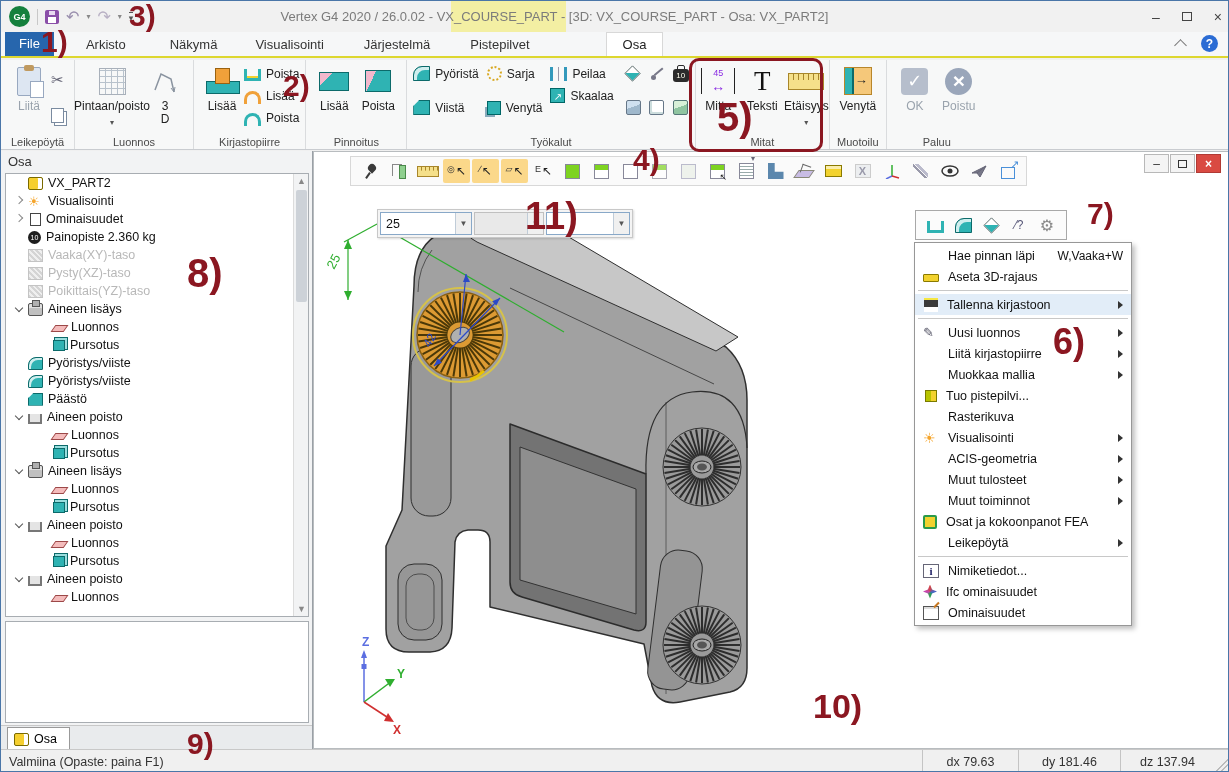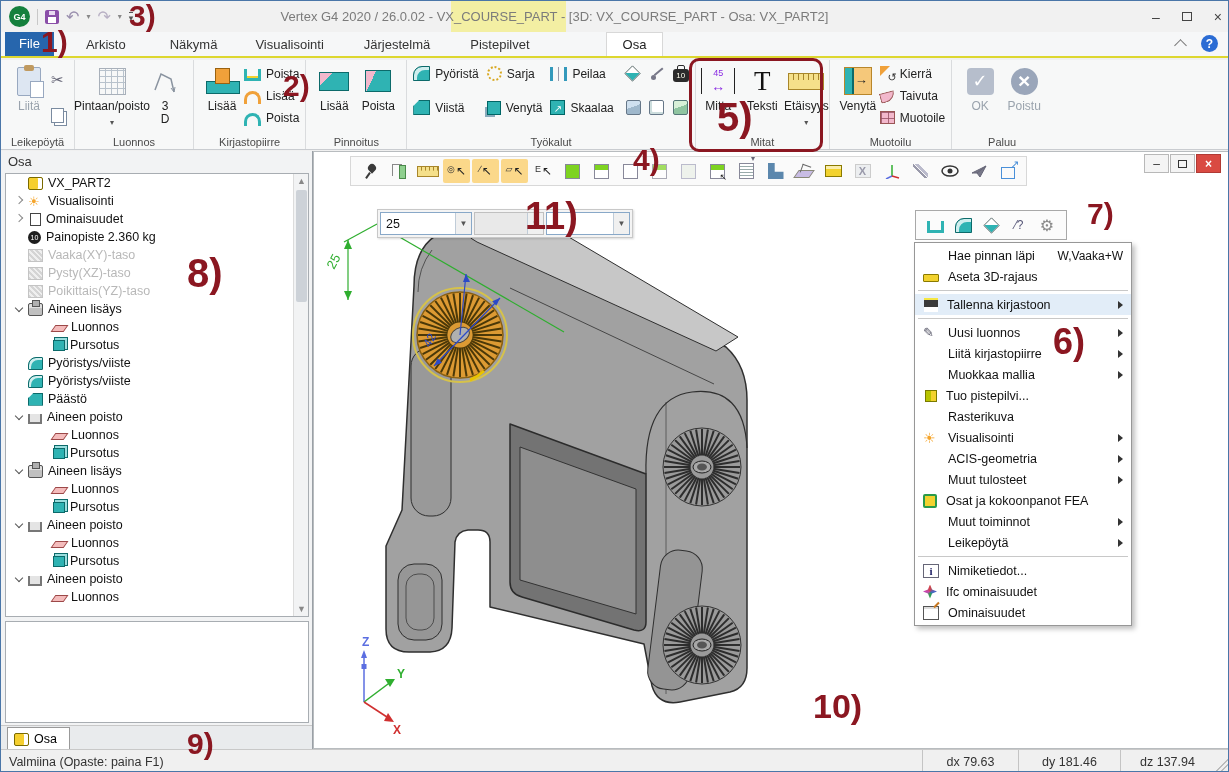--- a/index.html
+++ b/index.html
@@ -412,20 +412,6 @@
         </span>
         <span>Venytä</span>
       </div>
-    <div class="smcol">
-      <div class="smbtn">
-          <span class="rb-kierra"></span>
-          <span>Kierrä</span>
-        </div>
-      <div class="smbtn">
-          <span class="rb-taivuta"></span>
-          <span>Taivuta</span>
-        </div>
-      <div class="smbtn">
-          <span class="rb-muotoile"></span>
-          <span>Muotoile</span>
-        </div>
-    </div>
     <div class="rglabel">Muotoilu</div>
   </div>
   <div class="rgroup" style="border-right:none">

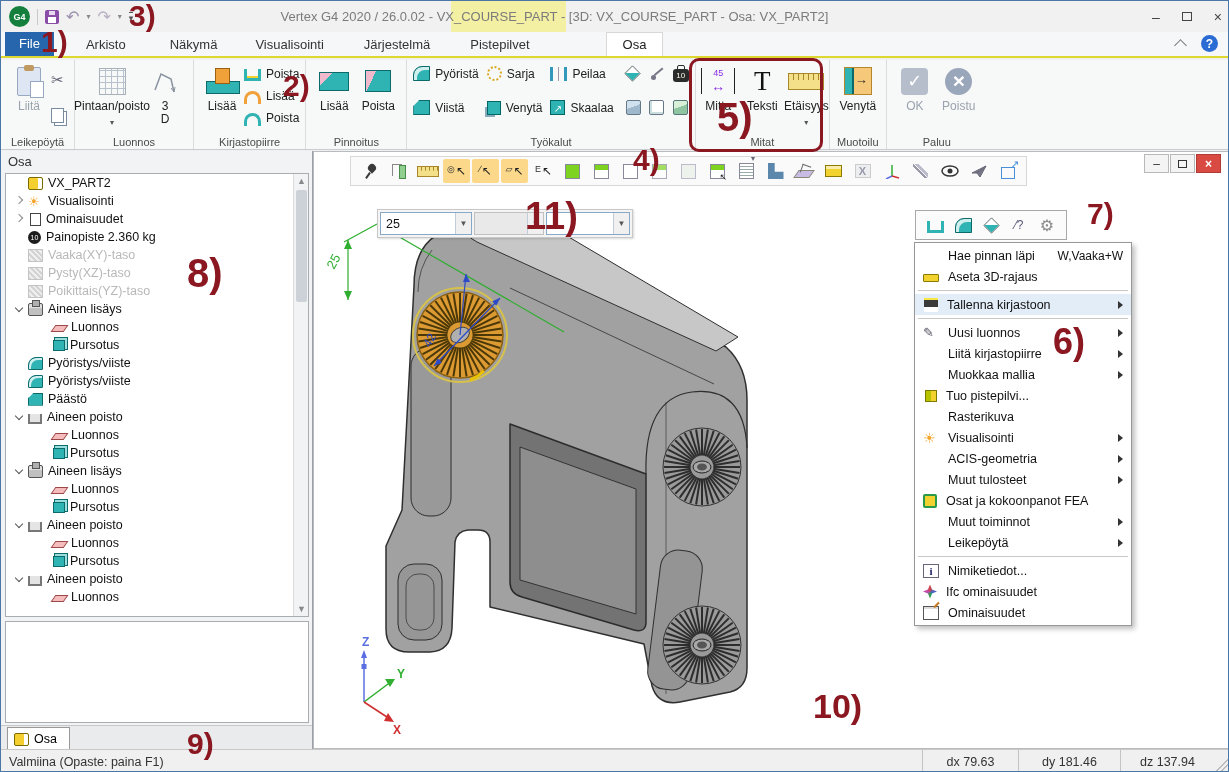--- a/index.html
+++ b/index.html
@@ -350,7 +350,7 @@
           <span class="rb-peilaa"></span>
           <span>Peilaa</span>
         </div>
-      <div class="smbtn" style="margin-top:12px">
+      <div class="smbtn" style="">
           <span class="rb-skaalaa"></span>
           <span>Skaalaa</span>
         </div>

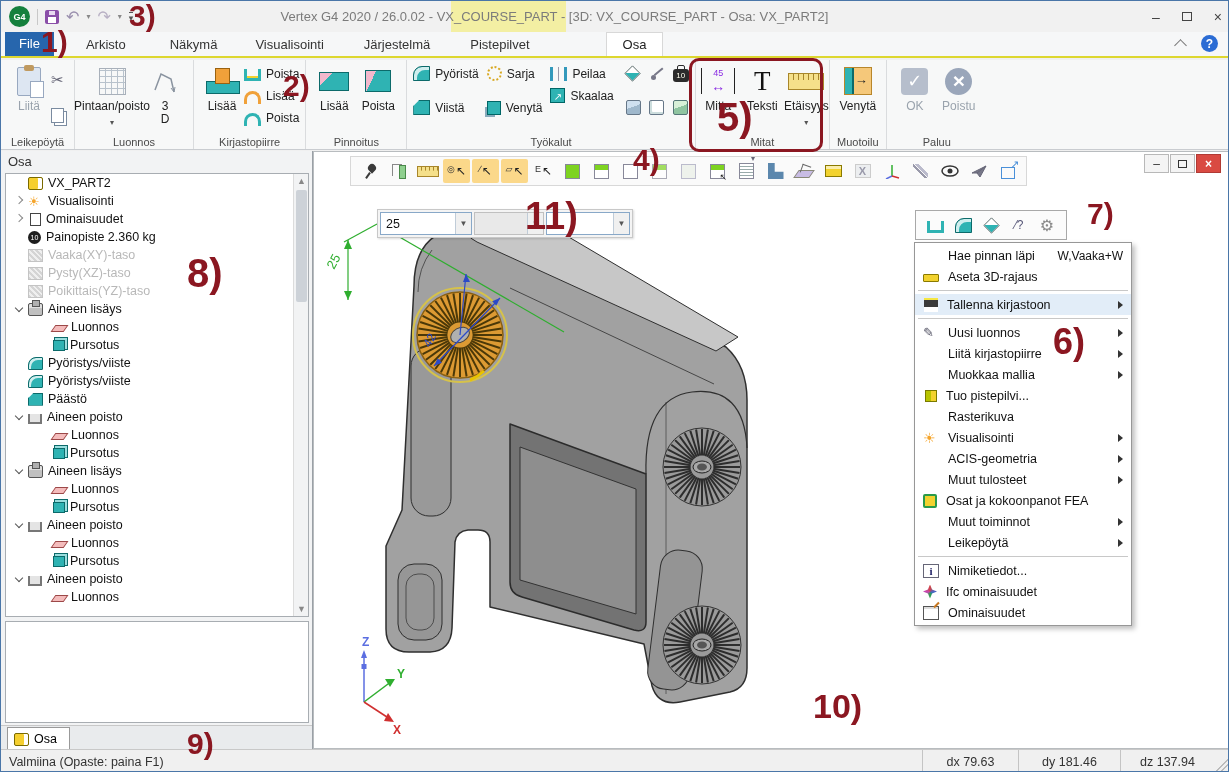--- a/index.html
+++ b/index.html
@@ -940,13 +940,13 @@
         <span class="marr"></span>
       </div>
     <div class="mitem">
-        <span class="mic mic-fea"></span>
-        <span class="mlabel">Osat ja kokoonpanot FEA</span>
-      </div>
-    <div class="mitem">
         <span class="mic mic-none"></span>
         <span class="mlabel">Muut toiminnot</span>
         <span class="marr"></span>
+      </div>
+    <div class="mitem">
+        <span class="mic mic-fea"></span>
+        <span class="mlabel">Osat ja kokoonpanot FEA</span>
       </div>
     <div class="mitem">
         <span class="mic mic-none"></span>

